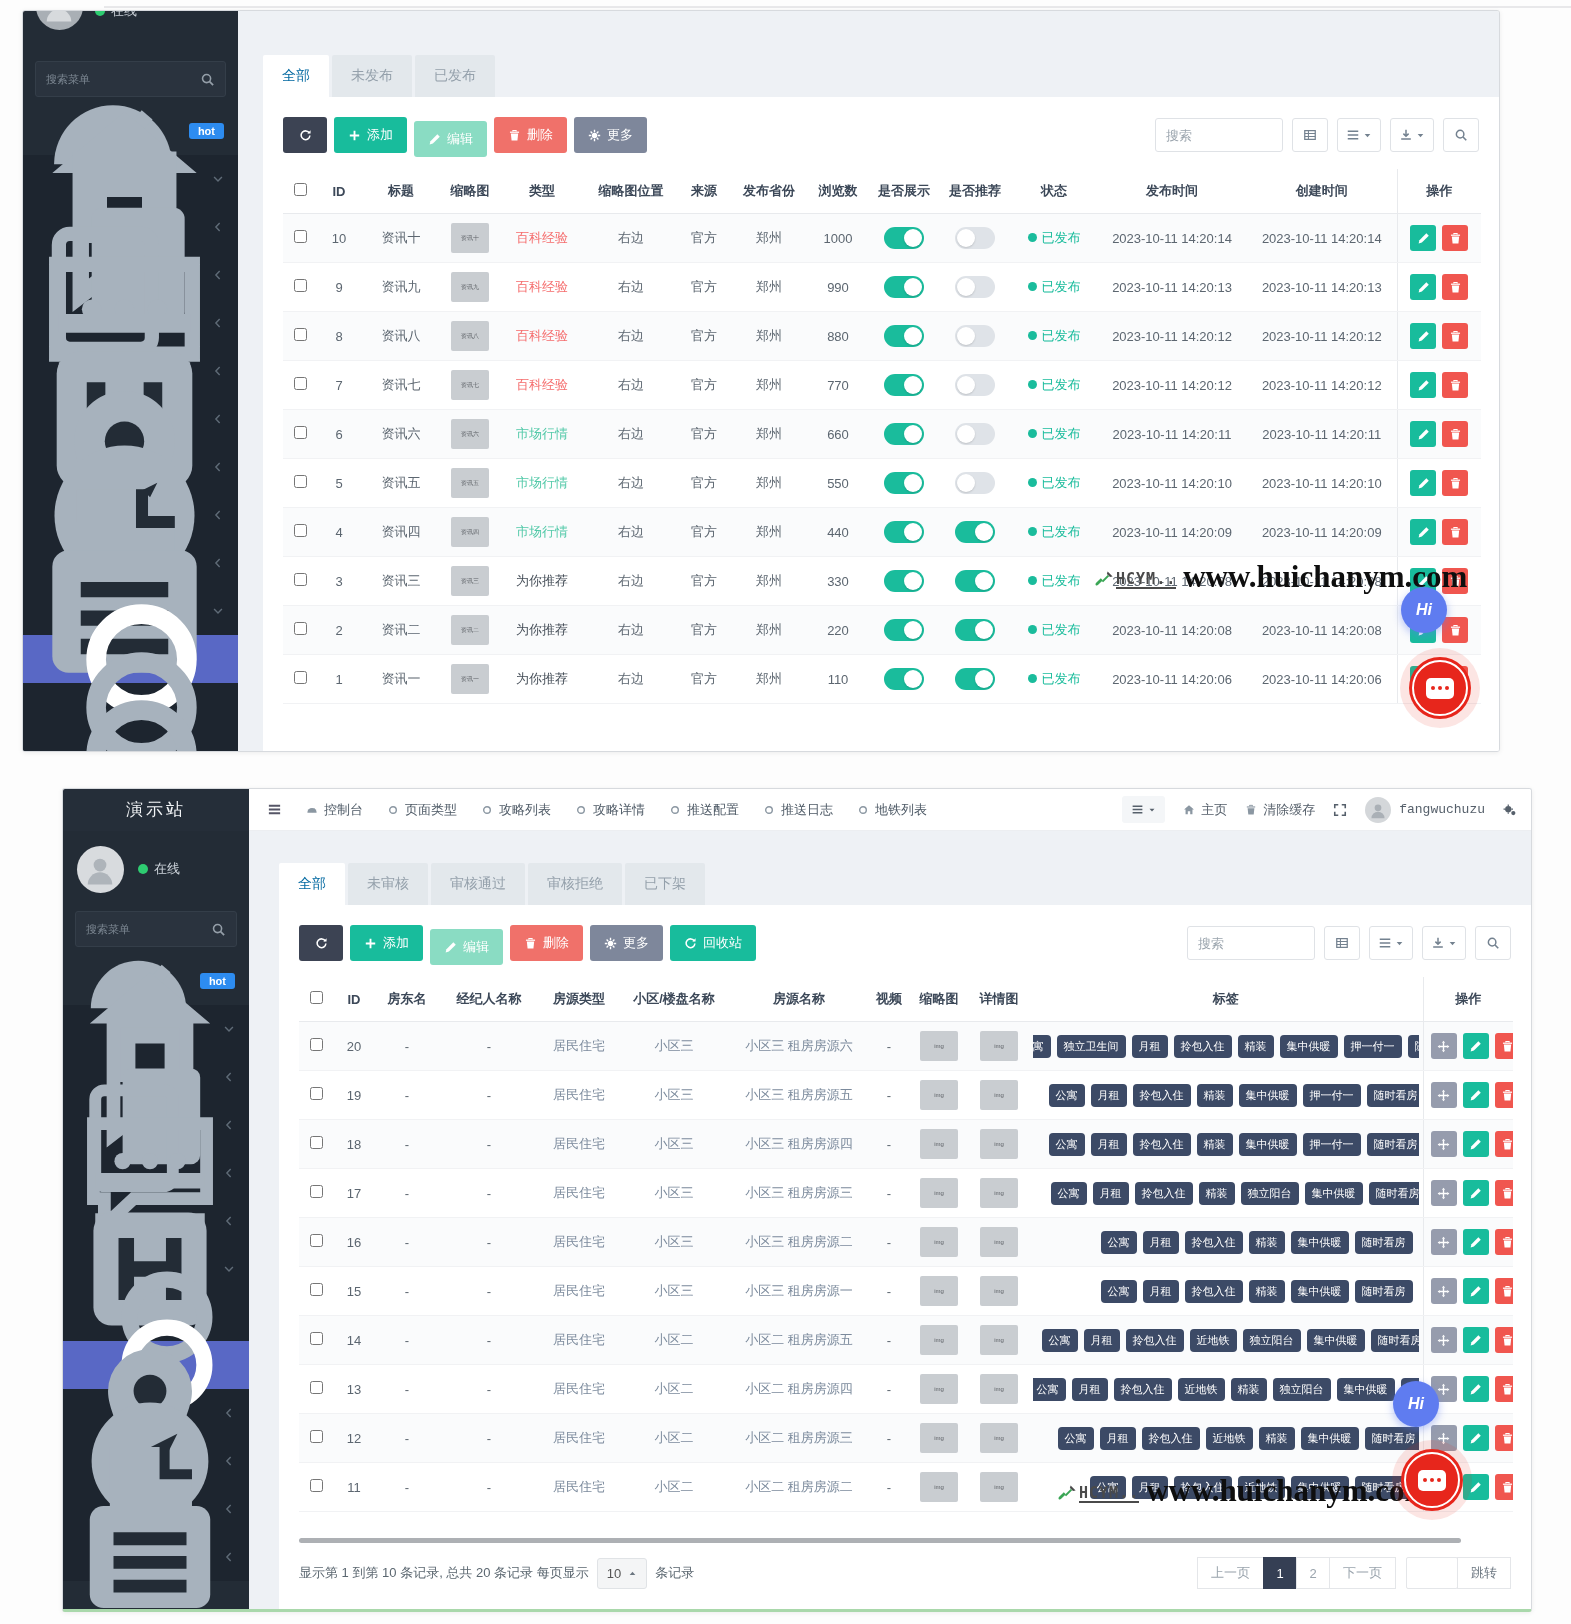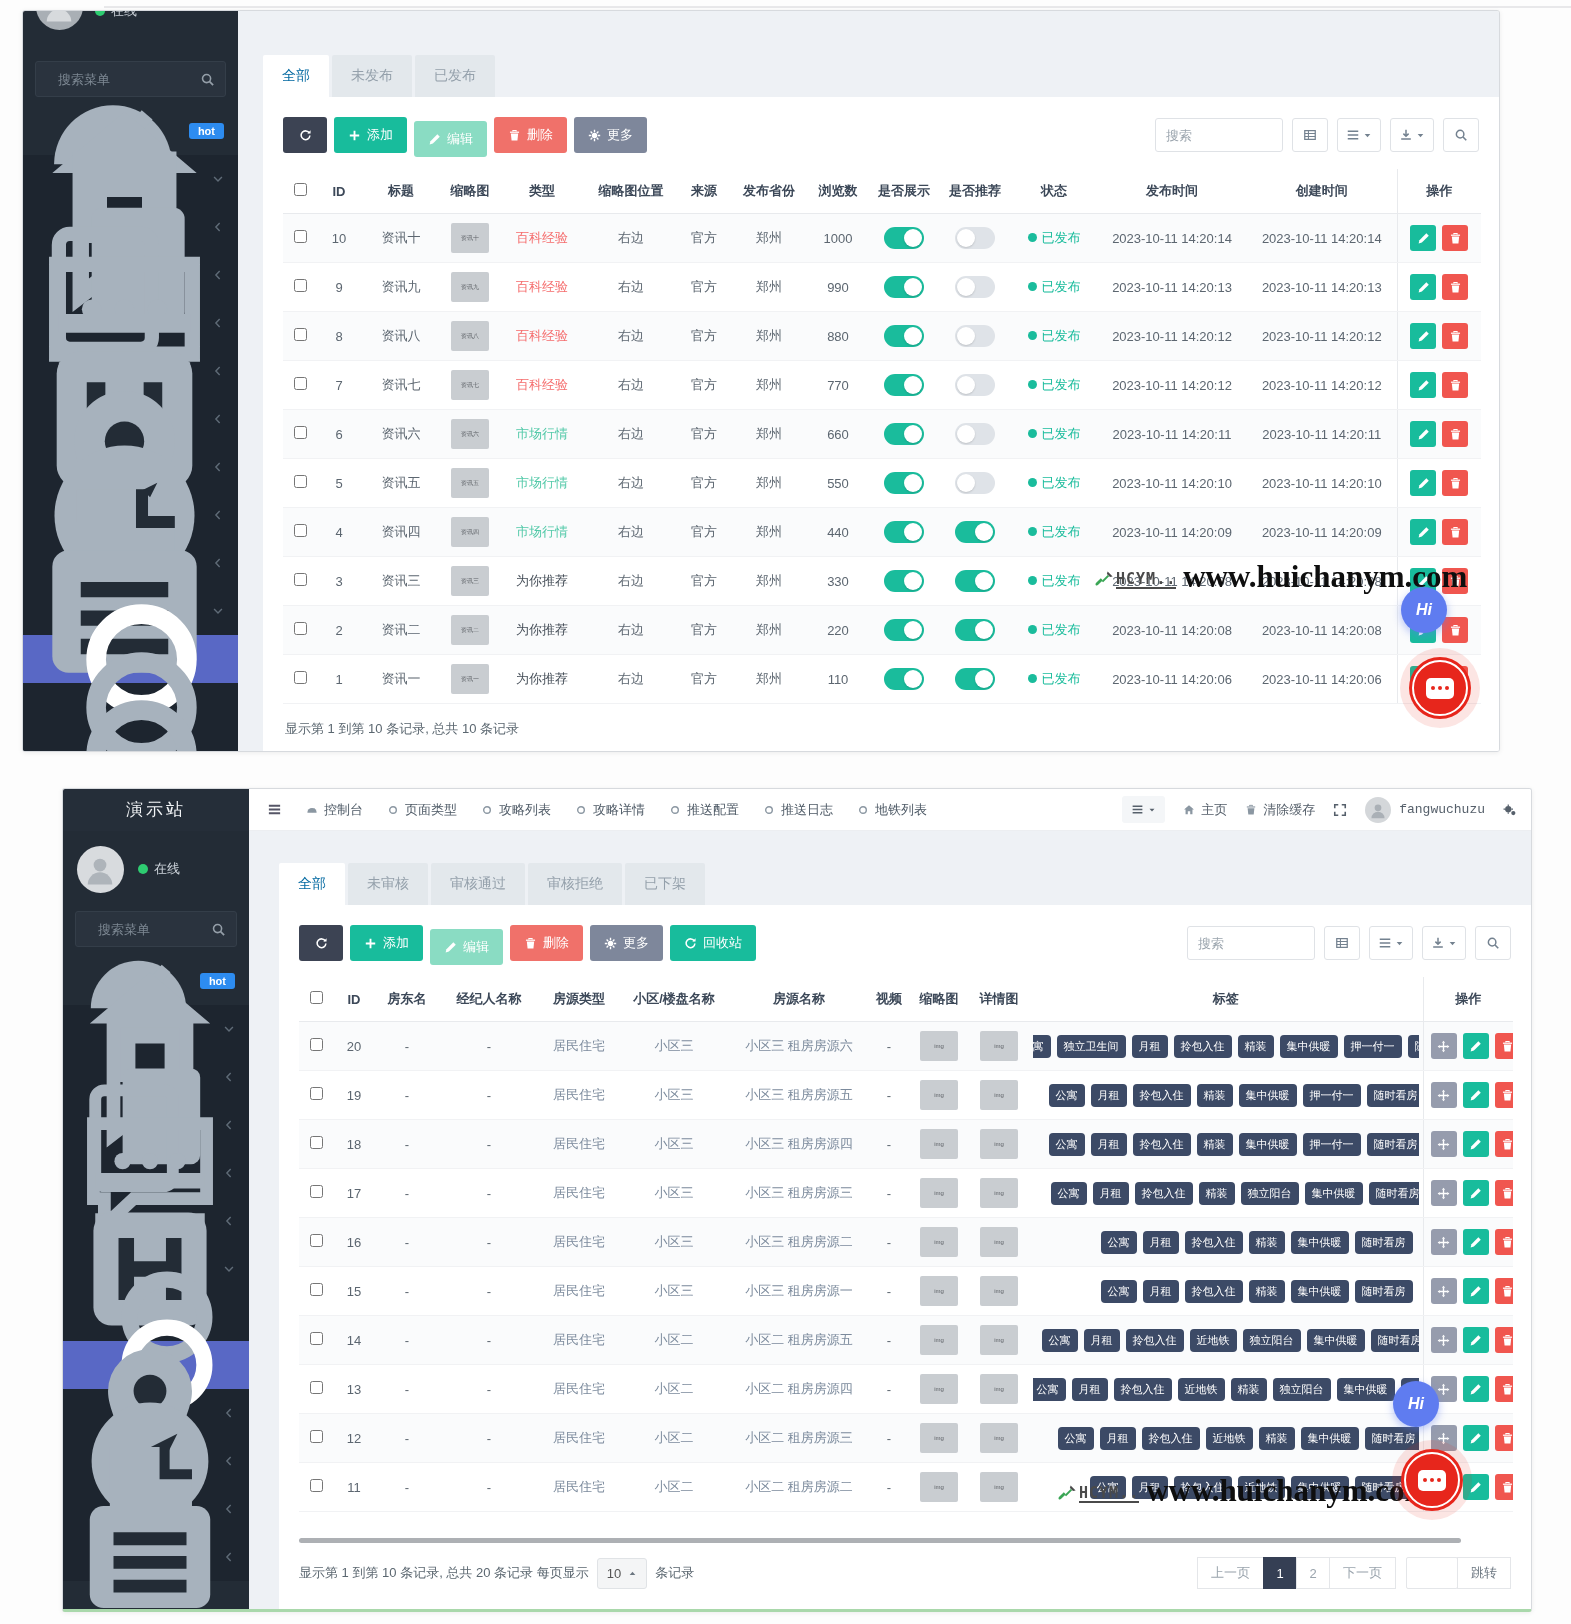--- a/index.html
+++ b/index.html
@@ -17,7 +17,7 @@
   .sb1 { left:0; top:0; bottom:0; width:215px; }
   .sb2 { left:0; top:42px; bottom:0; width:186px; }
   .sb-search-row { margin:10px 12px; background:#2a333e; border:1px solid #343e49; border-radius:3px; height:36px; display:flex; align-items:center; padding:0 10px; }
-  .sb-search-row input { flex:1; background:transparent; border:none; outline:none; color:#aab4bf; font-size:13px; min-width:0;margin-left:12px; }
+  .sb-search-row input { flex:1; background:transparent; border:none; outline:none; color:#aab4bf; font-size:11px; min-width:0; }
   .sb-search-row input::placeholder { color:#7d8893; }
   .sb-search-row .bi { width:15px; height:15px; color:#949ea8; flex:none; }
   .menu-item { height:48px; display:flex; align-items:center; padding:0 14px; color:#a7b2bd; font-size:14px; cursor:pointer; }

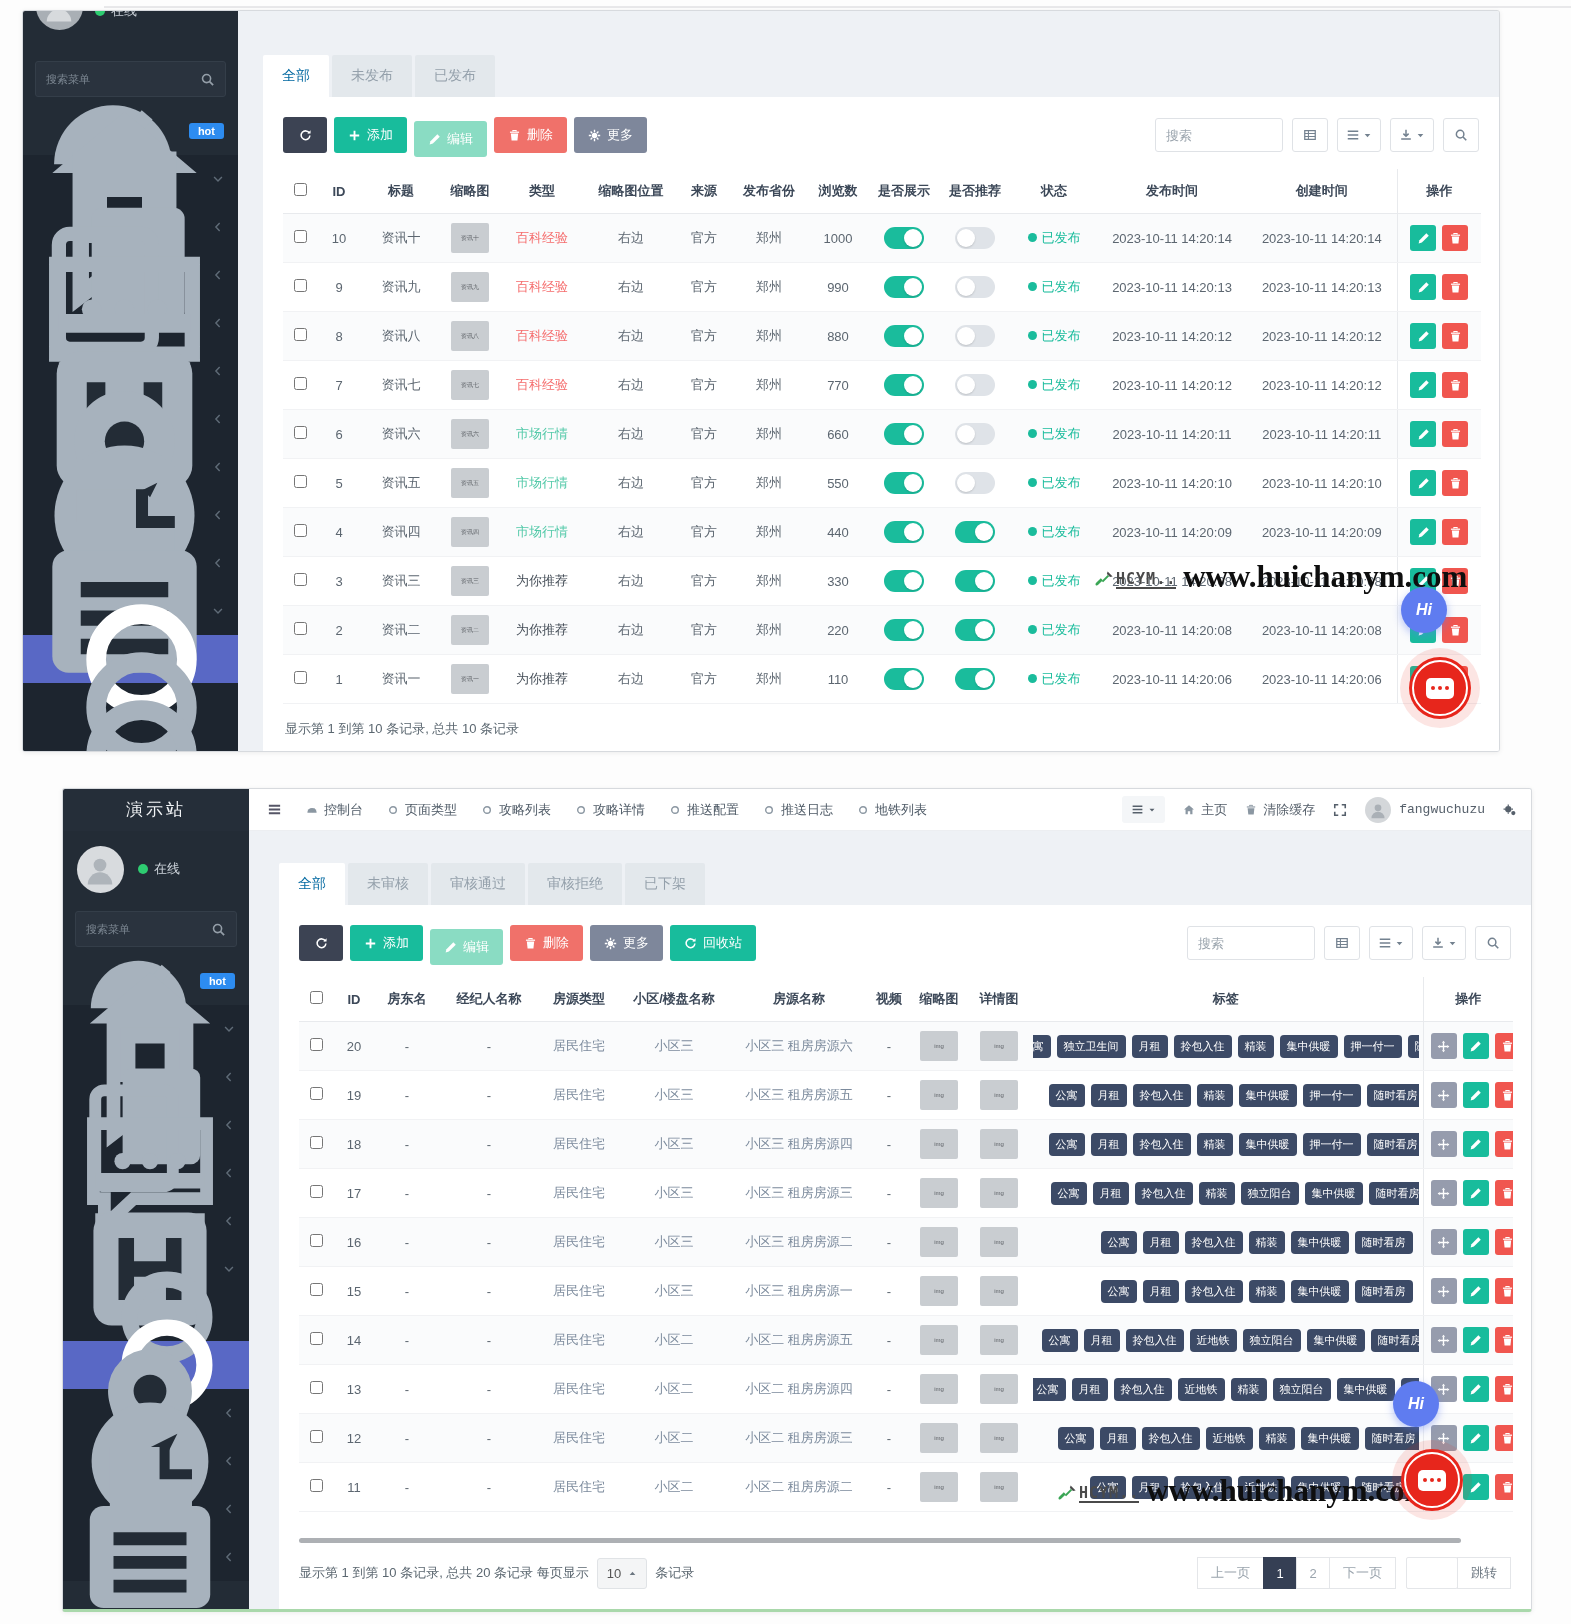--- a/index.html
+++ b/index.html
@@ -808,7 +808,6 @@
               </tr>
             </tbody>
         </table>
-        <div class="footer-text">显示第 1 到第 10 条记录, 总共 10 条记录</div>
       </div>
     </div>
     <div class="wm wm1">

